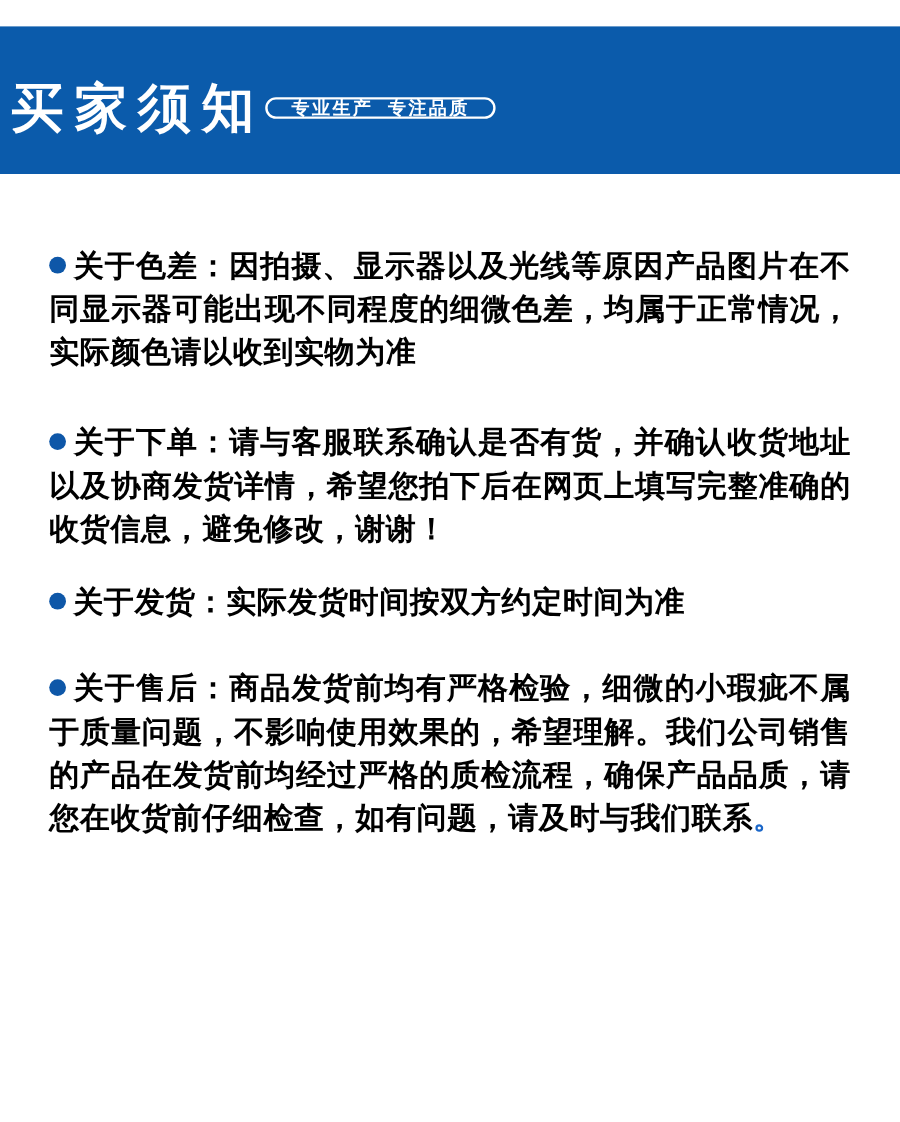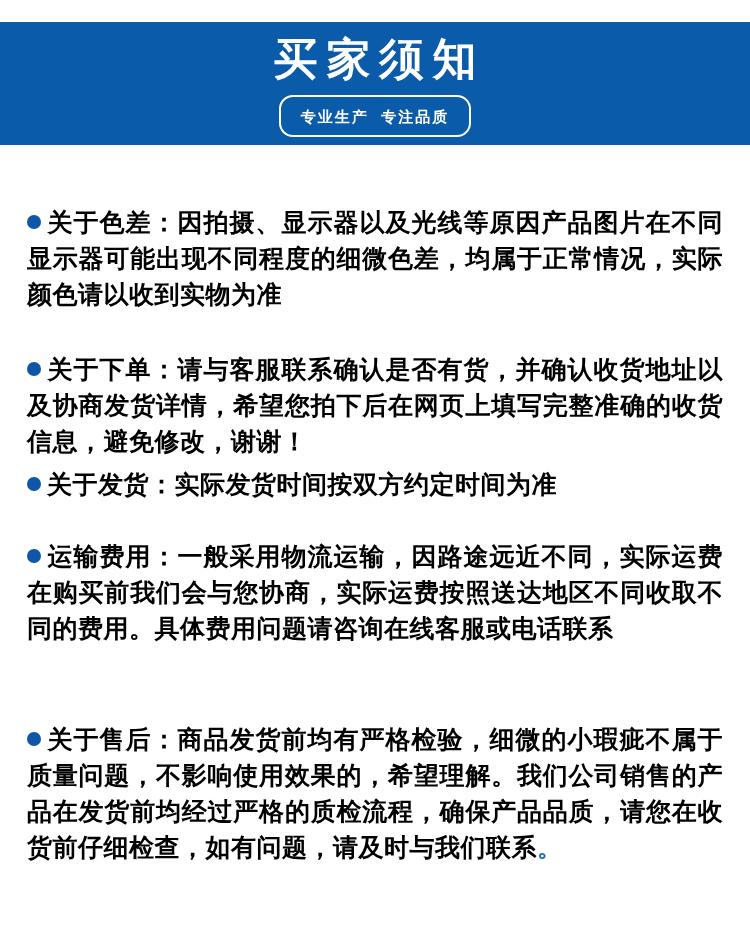--- a/index.html
+++ b/index.html
@@ -27,7 +27,7 @@
     height: 123px;
     background: var(--header-blue);
     display: flex;
-    flex-direction: column;
+    flex-direction: row;
     align-items: center;
   }
   .header-title {

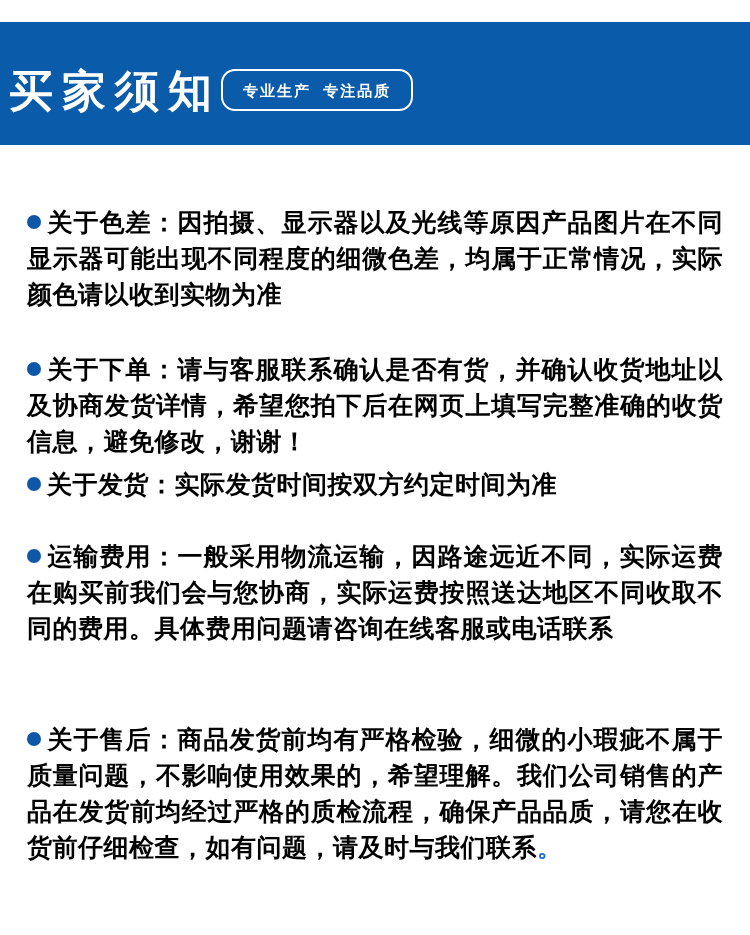--- a/index.html
+++ b/index.html
@@ -42,7 +42,7 @@
   }
   .header-tagline-pill {
     margin-top: 13px;
-    height: 42px;
+    height: 18px;
     border: 2px solid #ffffff;
     border-radius: 14px;
     padding: 0 20px;

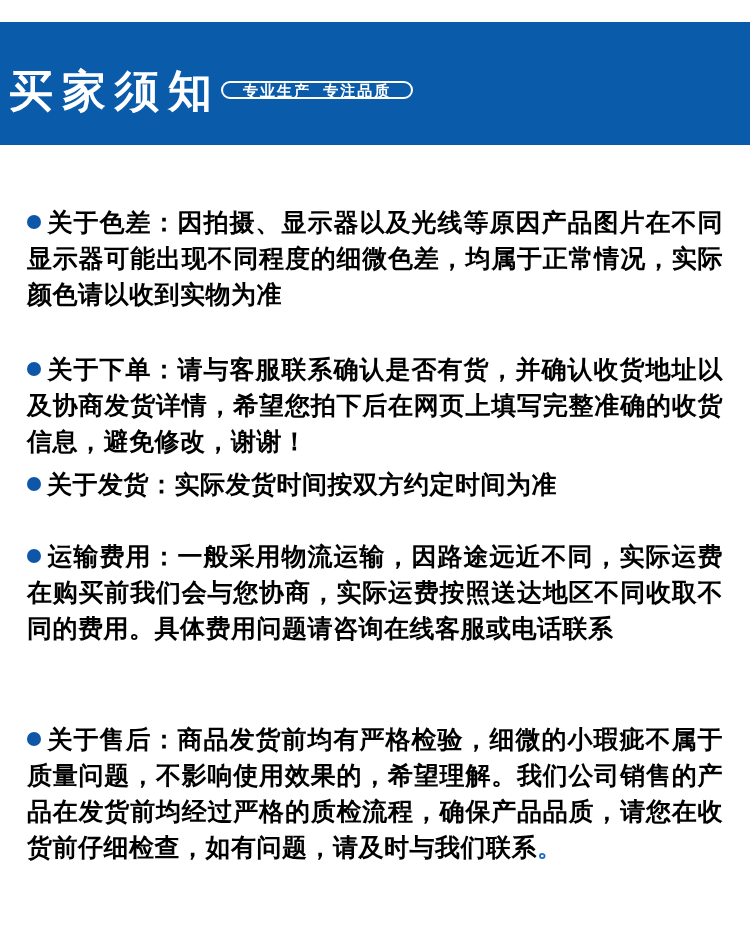--- a/index.html
+++ b/index.html
@@ -59,7 +59,7 @@
     line-height: 1;
   }
   .content {
-    padding: 0 27px;
+    padding: 0 41px;
   }
   .notice {
     margin: 0;

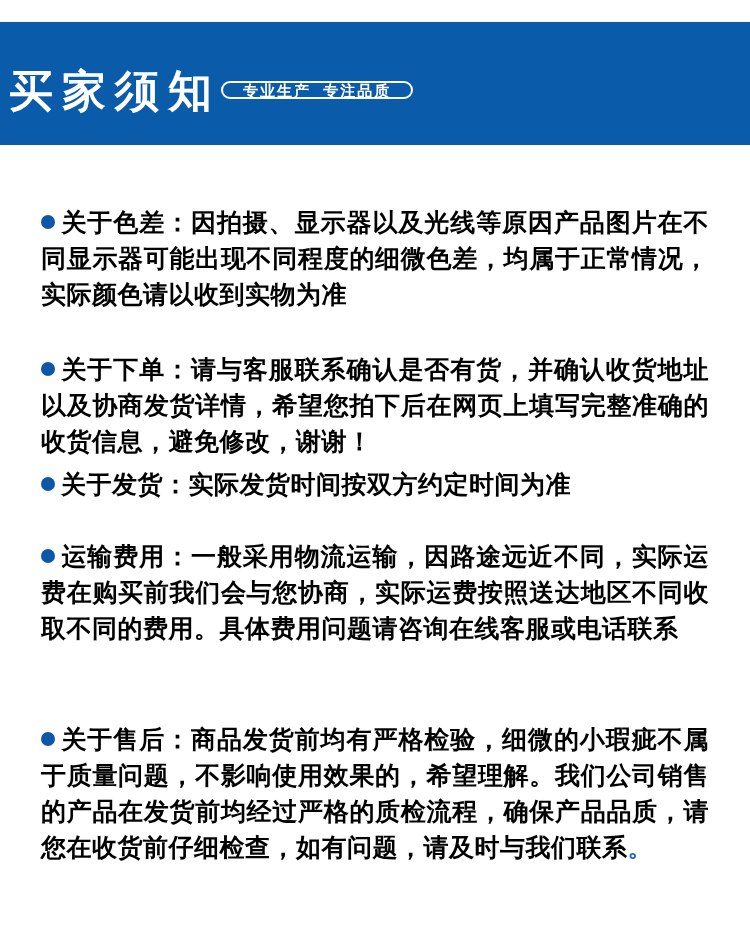--- a/index.html
+++ b/index.html
@@ -72,7 +72,7 @@
   }
   .notice:nth-of-type(1) { margin-top: 59px; }
   .notice:nth-of-type(2) { margin-top: 39px; }
-  .notice:nth-of-type(3) { margin-top: 7px; }
+  .notice:nth-of-type(3) { margin-top: 25px; }
   .notice:nth-of-type(4) { margin-top: 36px; }
   .notice:nth-of-type(5) { margin-top: 75px; }
   .bullet-icon {

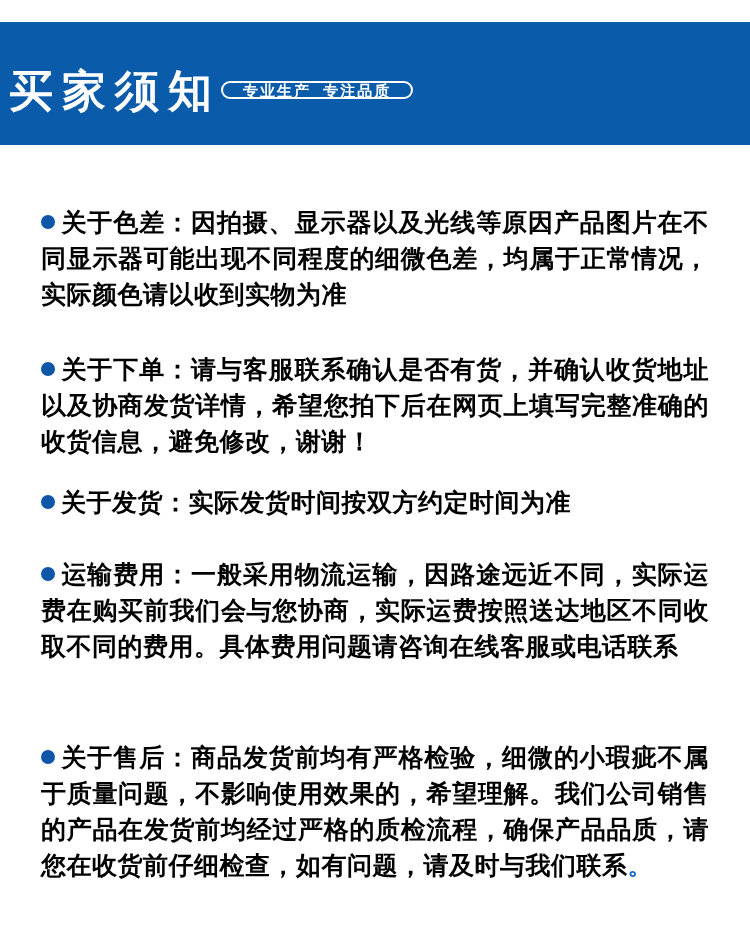--- a/index.html
+++ b/index.html
@@ -105,7 +105,6 @@
 
   <p class="notice"><span class="bullet-icon"></span><span>关于发货：实际发货时间按双方约定时间为准</span><span class="blue-period"></span></p>
 
-  <p class="notice"><span class="bullet-icon"></span><span>运输费用：一般采用物流运输，因路途远近不同，实际运费在购买前我们会与您协商，实际运费按照送达地区不同收取不同的费用。具体费用问题请咨询在线客服或电话联系</span><span class="blue-period"></span></p>
 
   <p class="notice"><span class="bullet-icon"></span><span>关于售后：商品发货前均有严格检验，细微的小瑕疵不属于质量问题，不影响使用效果的，希望理解。我们公司销售的产品在发货前均经过严格的质检流程，确保产品品质，请您在收货前仔细检查，如有问题，请及时与我们联系</span><span class="blue-period">。</span></p>
 </div>

